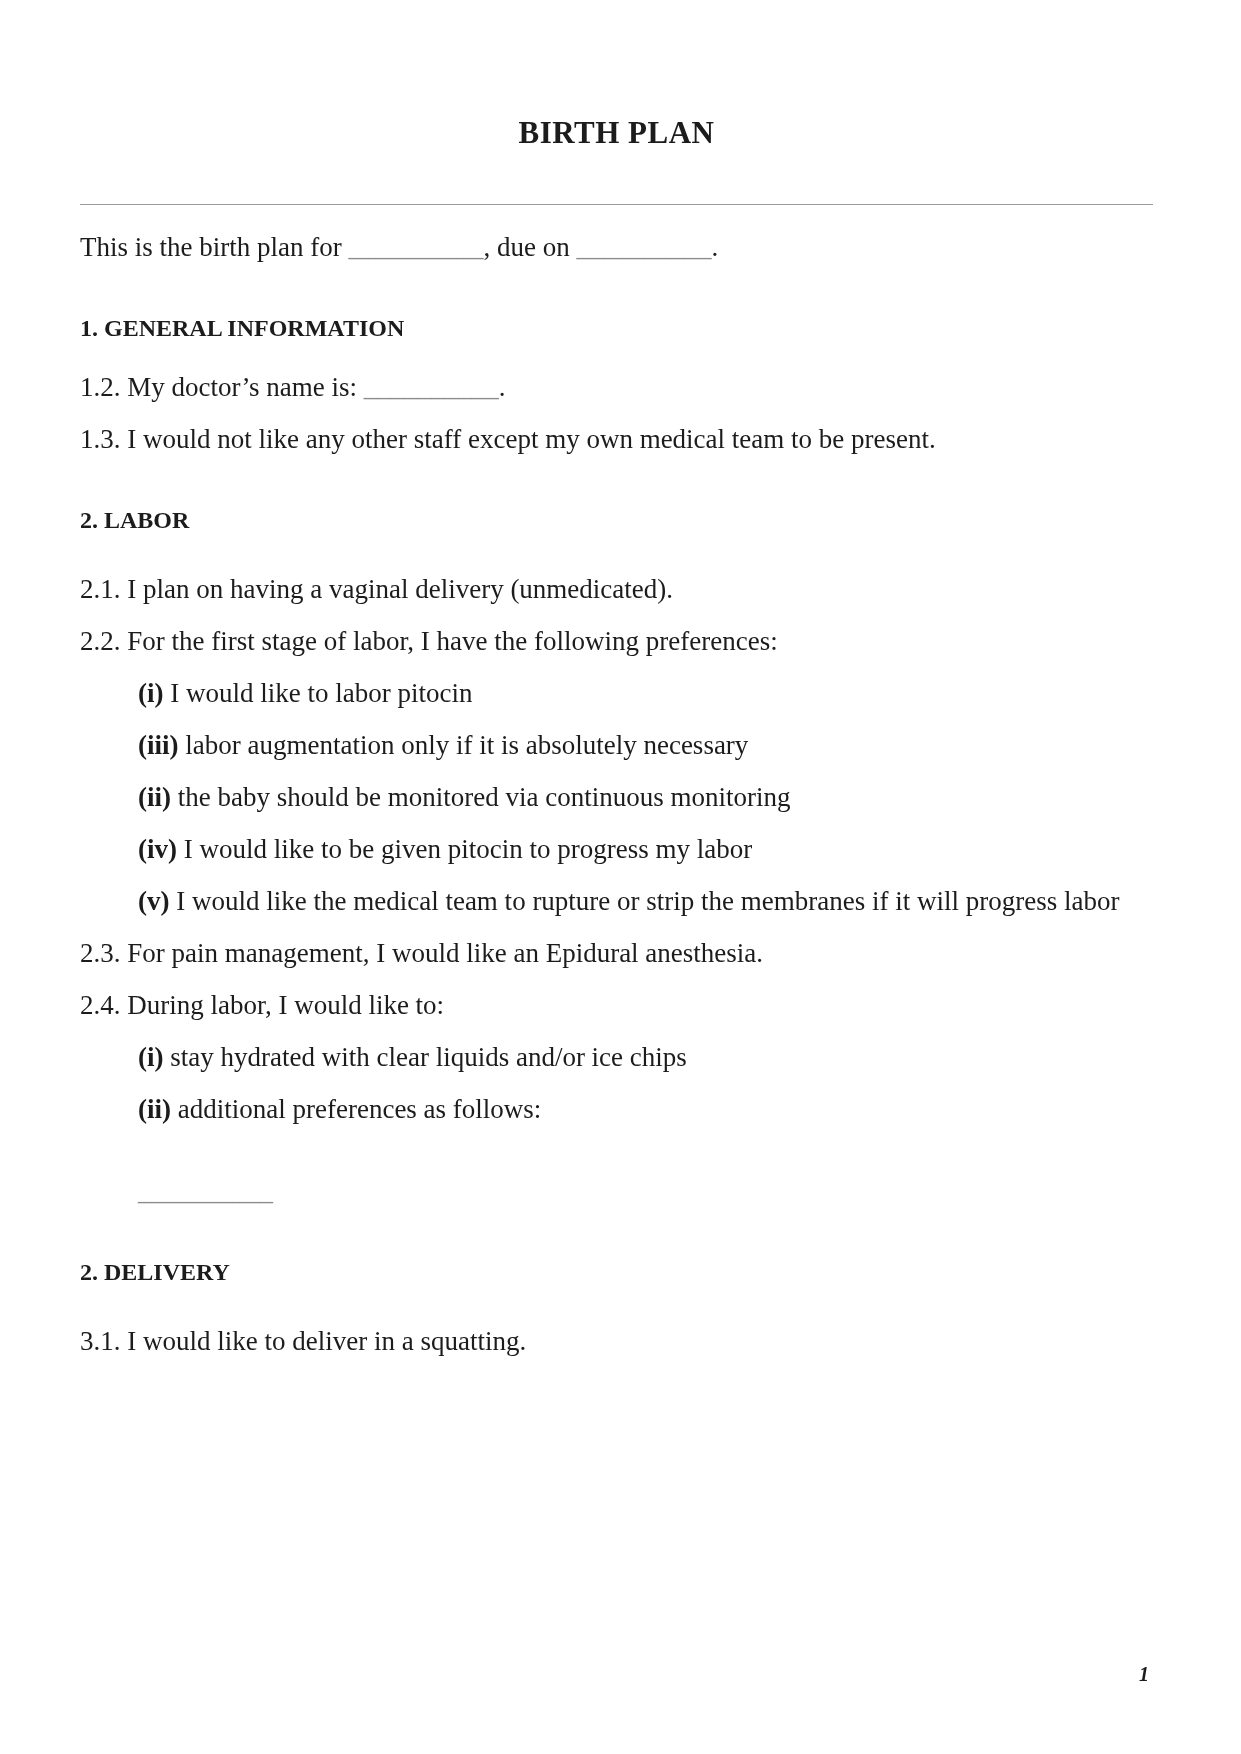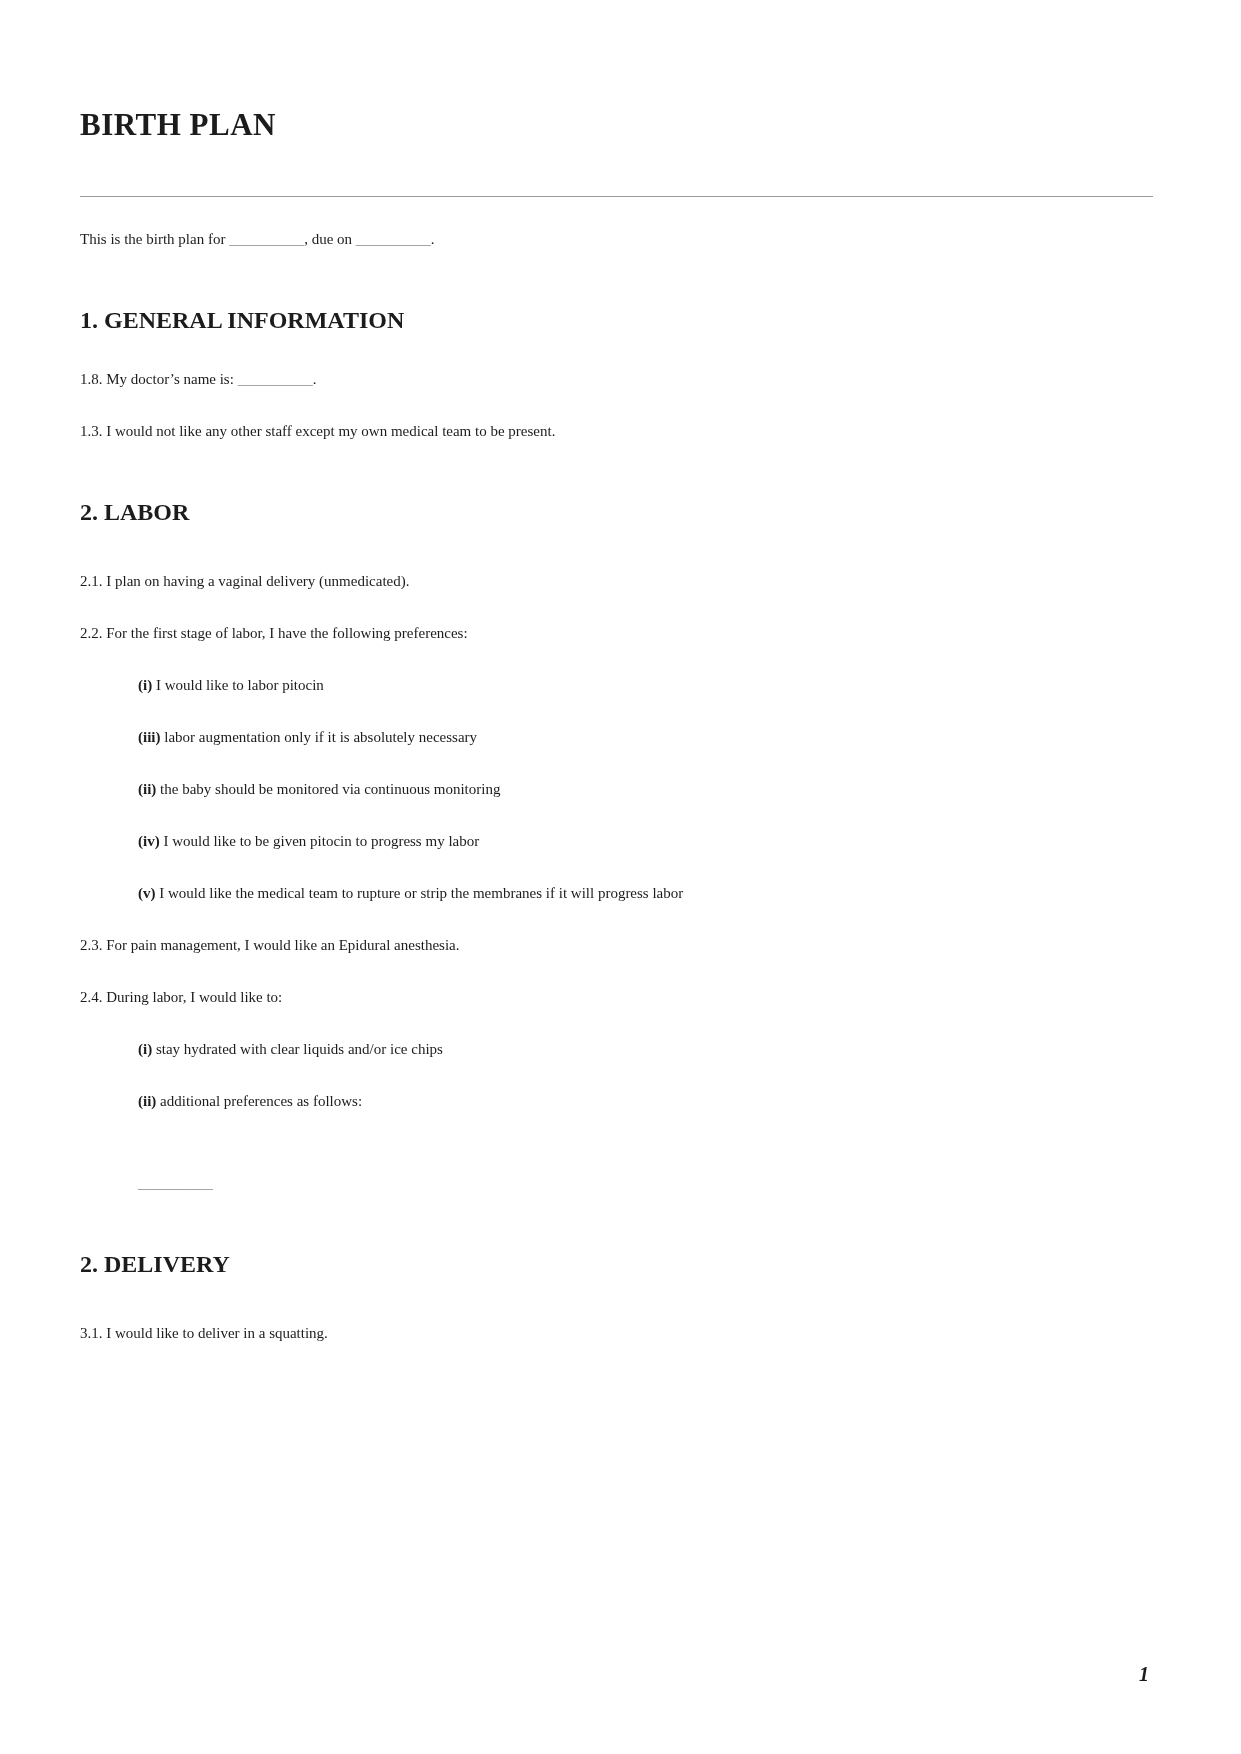--- a/index.html
+++ b/index.html
@@ -18,8 +18,9 @@
     font-size: 31px;
     font-weight: 700;
     line-height: 38px;
+    text-align: center;
     letter-spacing: 0.5px;
-    margin: 0;
+    margin: 8px;
   }
   .rule {
     border: 0;

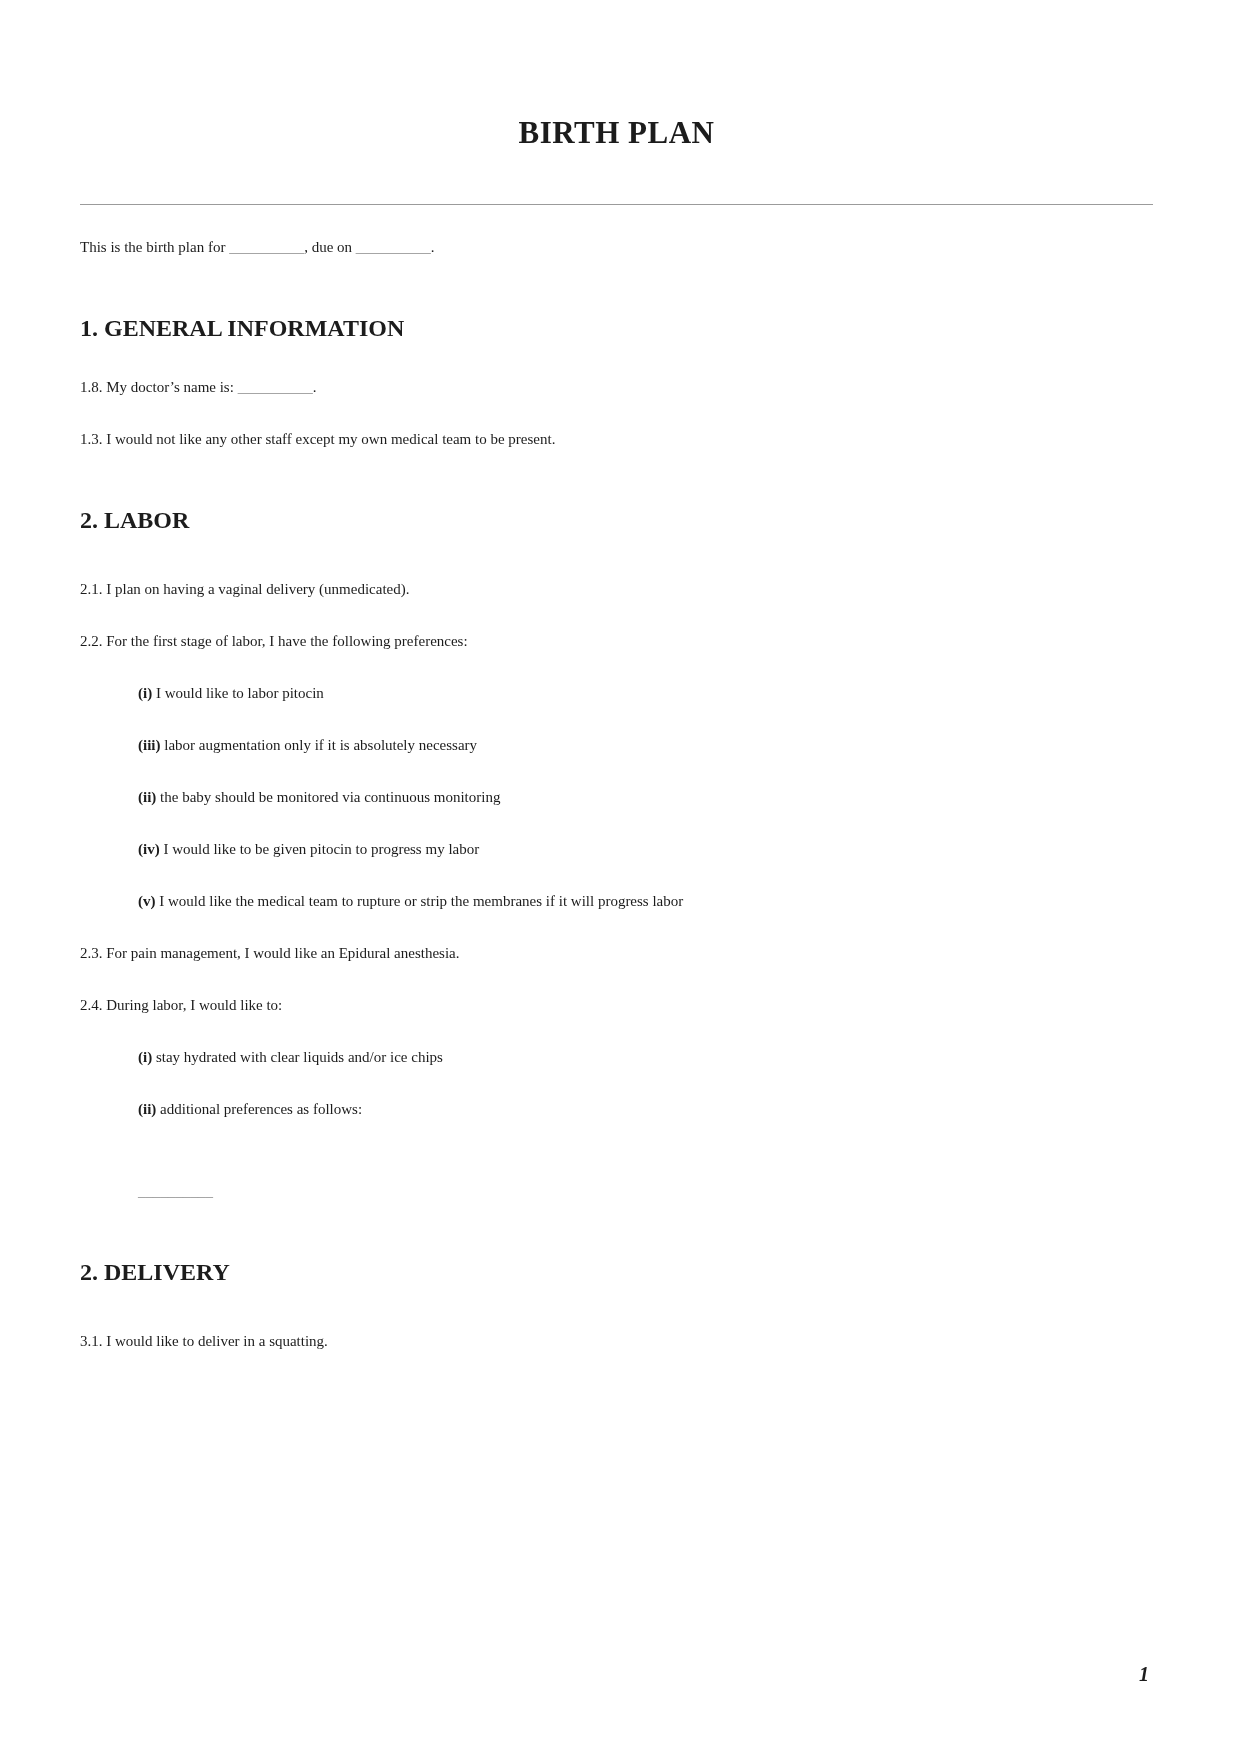--- a/index.html
+++ b/index.html
@@ -29,7 +29,7 @@
     margin: 52px 0 0;
   }
   .para {
-    font-size: 15px;
+    font-size: 27px;
     line-height: 25px;
     margin: 27px 0 0;
   }

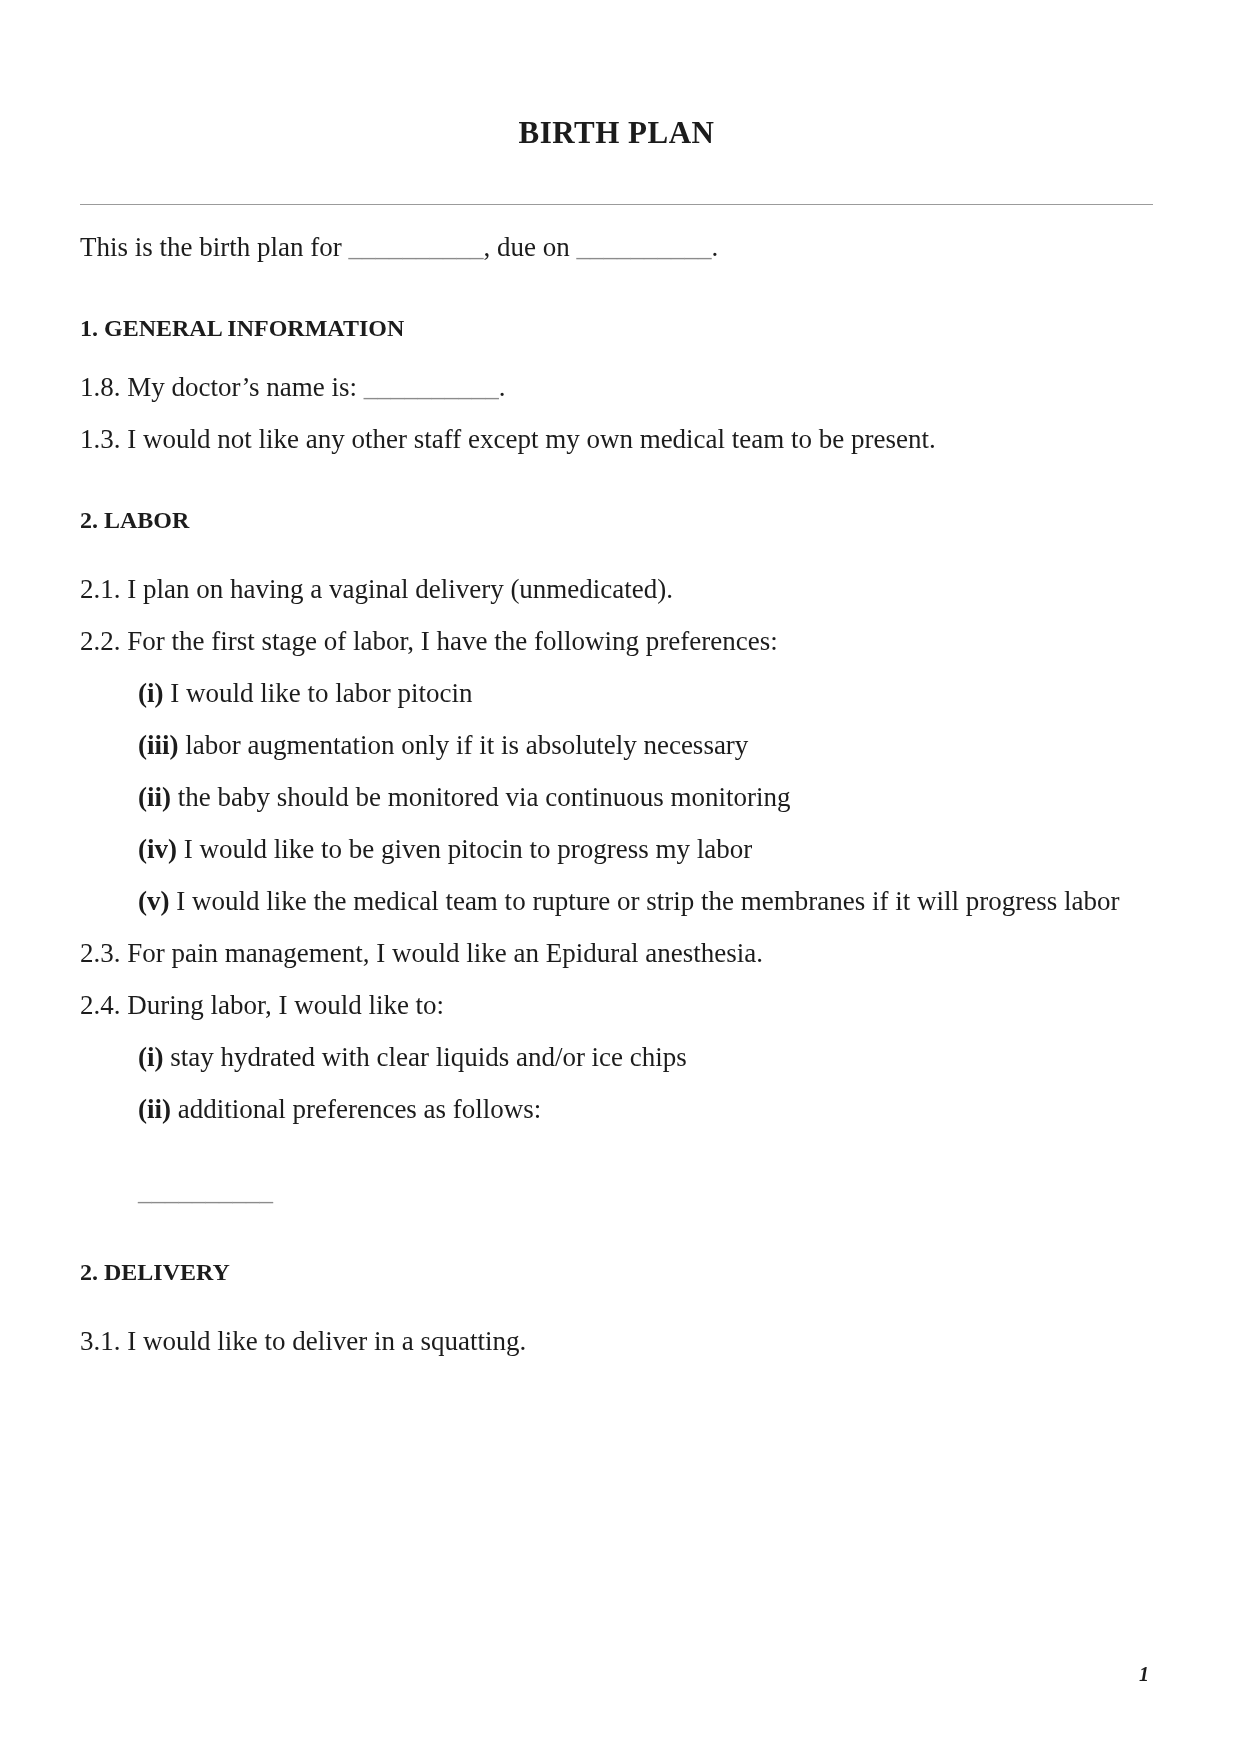--- a/index.html
+++ b/index.html
@@ -70,7 +70,7 @@
   <h2 class="heading">1. GENERAL INFORMATION</h2>
 
 
-  <p class="para"><span>1.8. My doctor’s name is: </span><span class="blank">__________</span><span>.</span></p>
+  <p class="para"><span>1.2. My doctor’s name is: </span><span class="blank">__________</span><span>.</span></p>
 
   <p class="para">1.3. I would not like any other staff except my own medical team to be present.</p>
 

